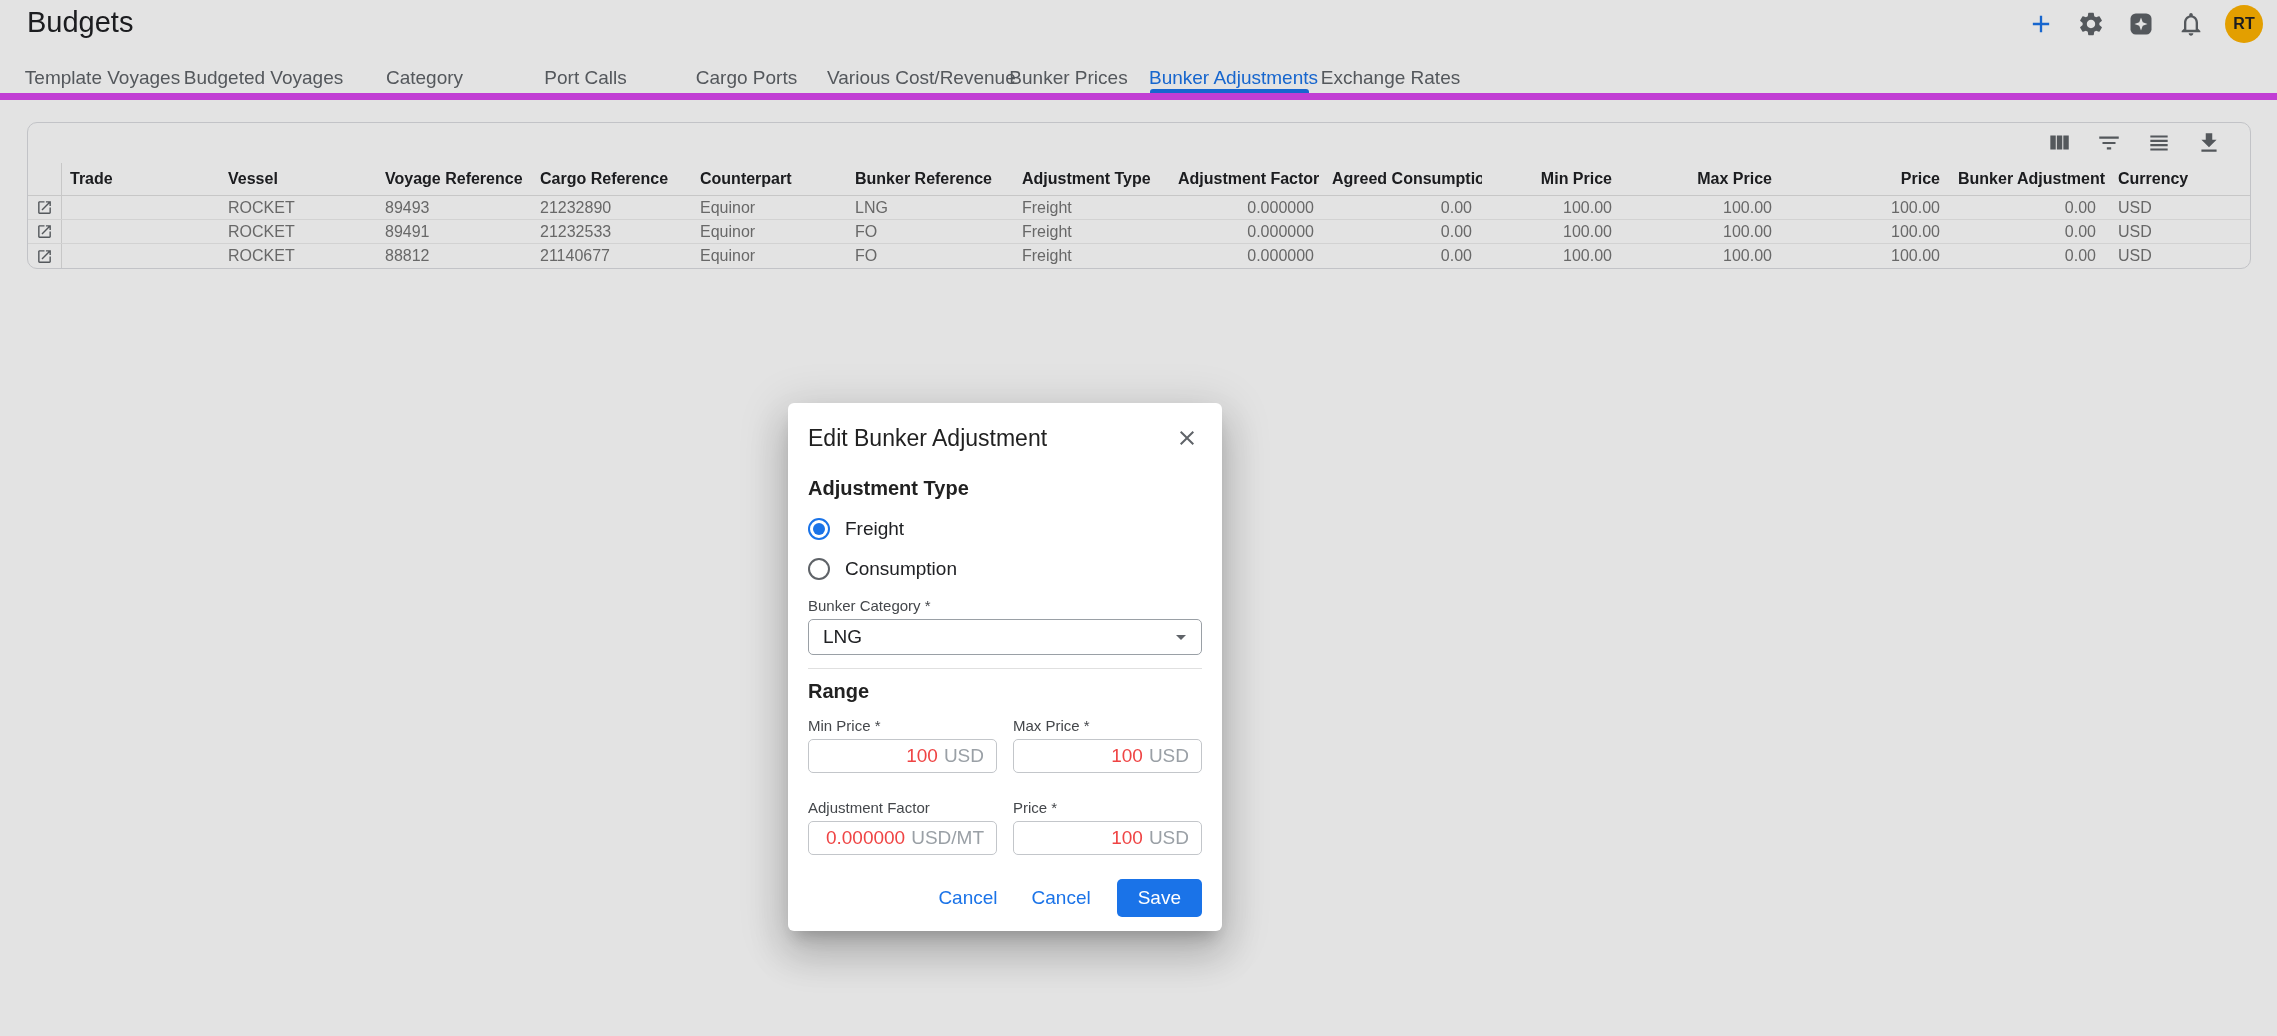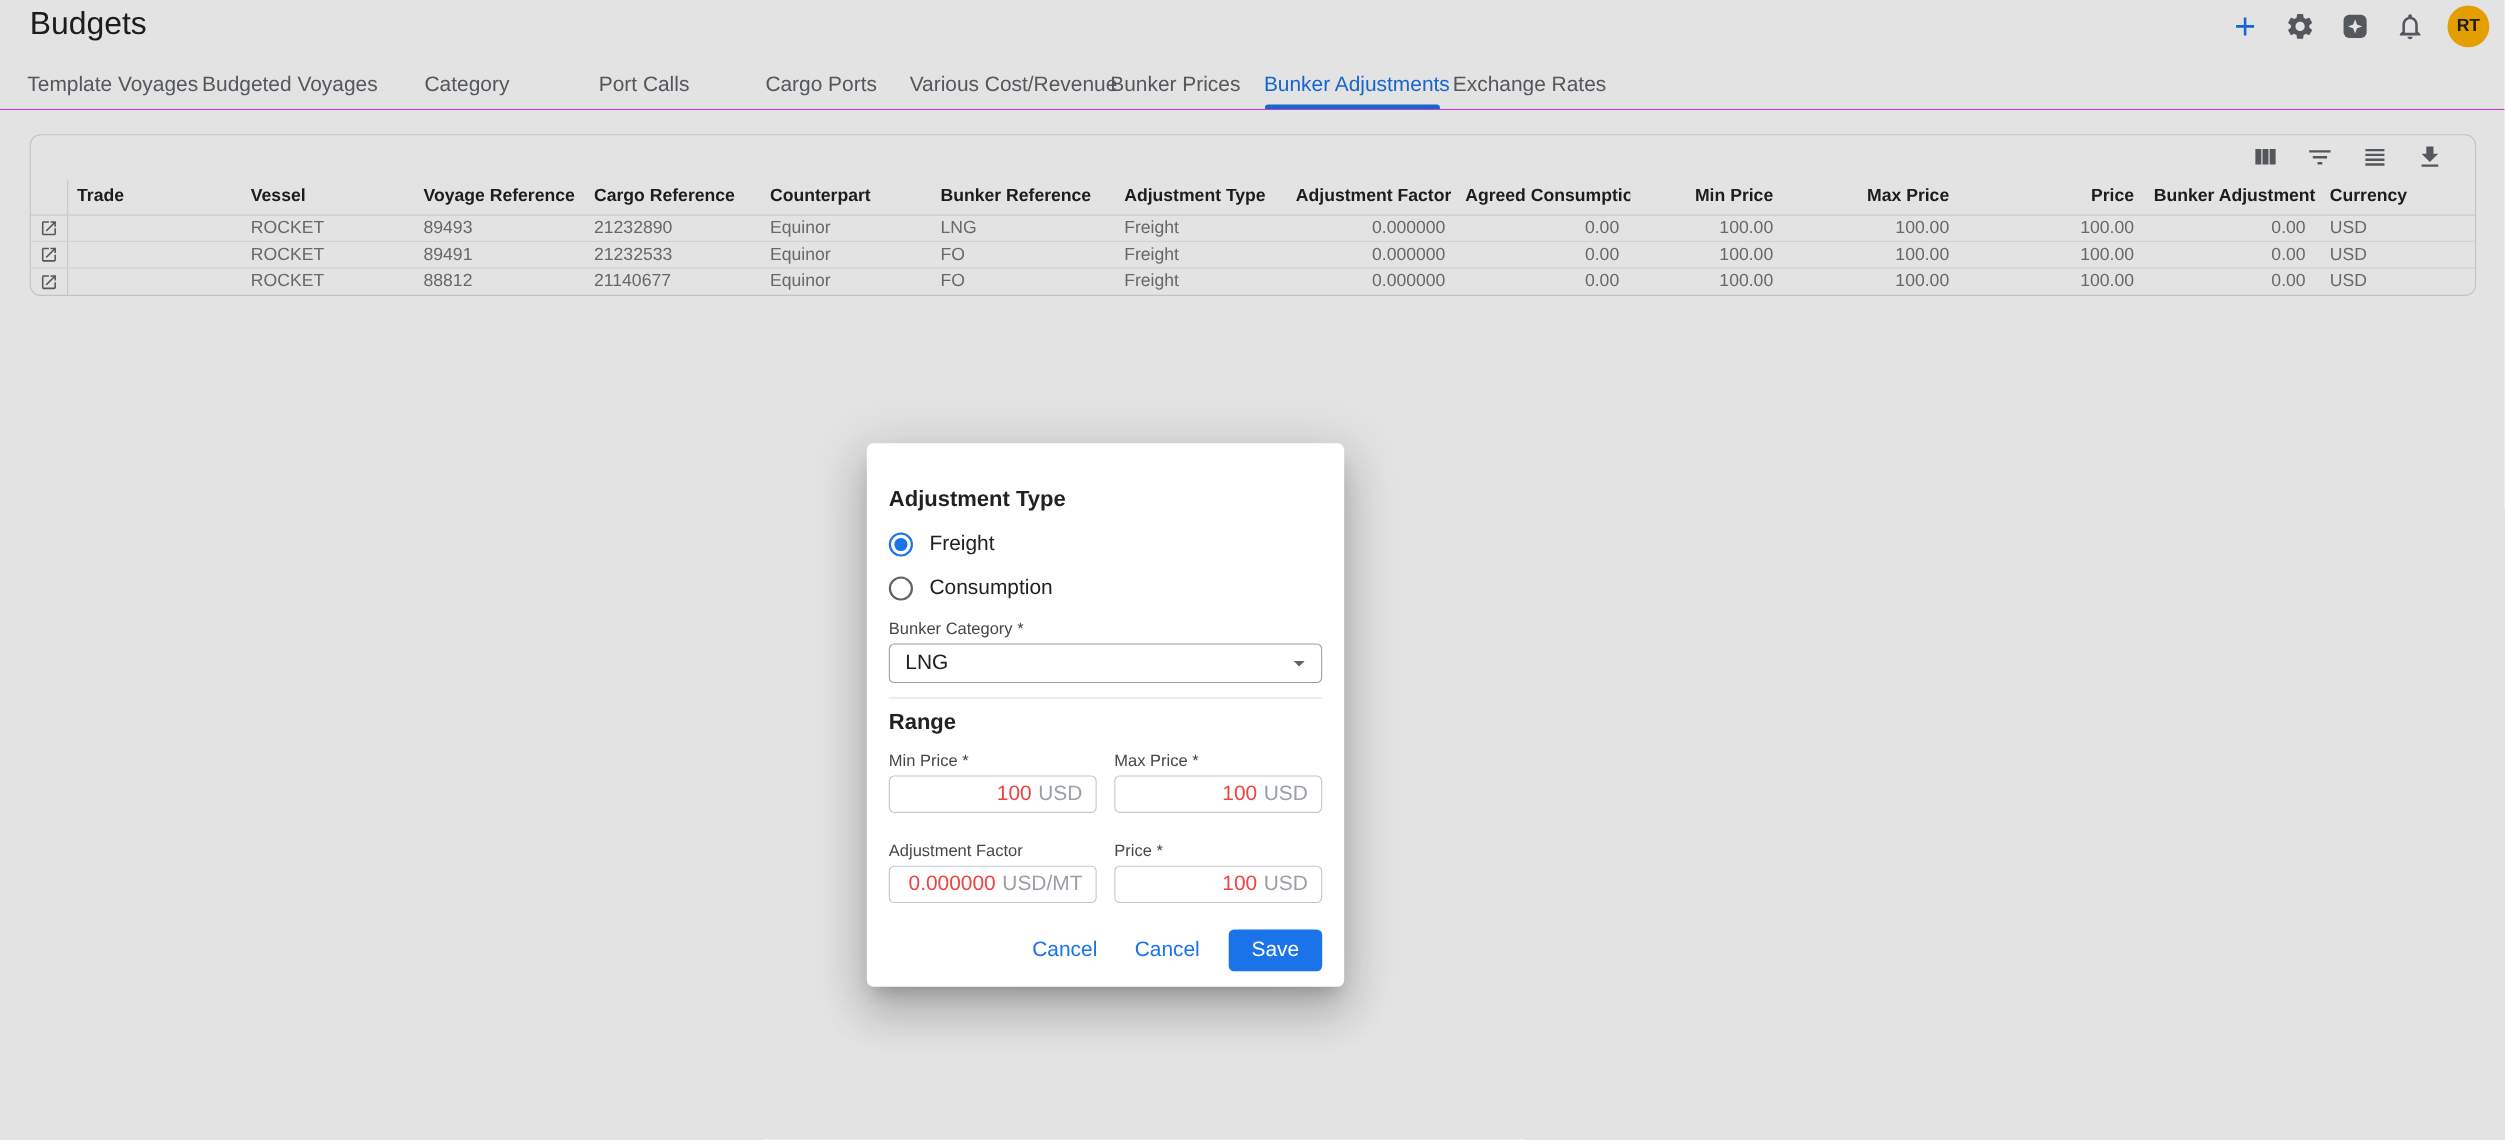--- a/index.html
+++ b/index.html
@@ -22,7 +22,7 @@
 
   
   .tab-bar { position:absolute; top:56px; left:0; right:0; height:44px; display:flex; padding-left:22px;
-             border-bottom:1px solid #d946ef; background:#fff; }
+             border-bottom:7px solid #d946ef; background:#fff; }
   .tab { width:161px; text-align:center; line-height:43px; font-size:19px; color:#5f6368; cursor:pointer; position:relative; white-space:nowrap; }
   .tab.active { color:#1a73e8; font-weight:500; }
   .tab.active::after { content:""; position:absolute; left:1px; right:1px; bottom:0; height:4px; background:#1a73e8; border-radius:3px 3px 0 0; }

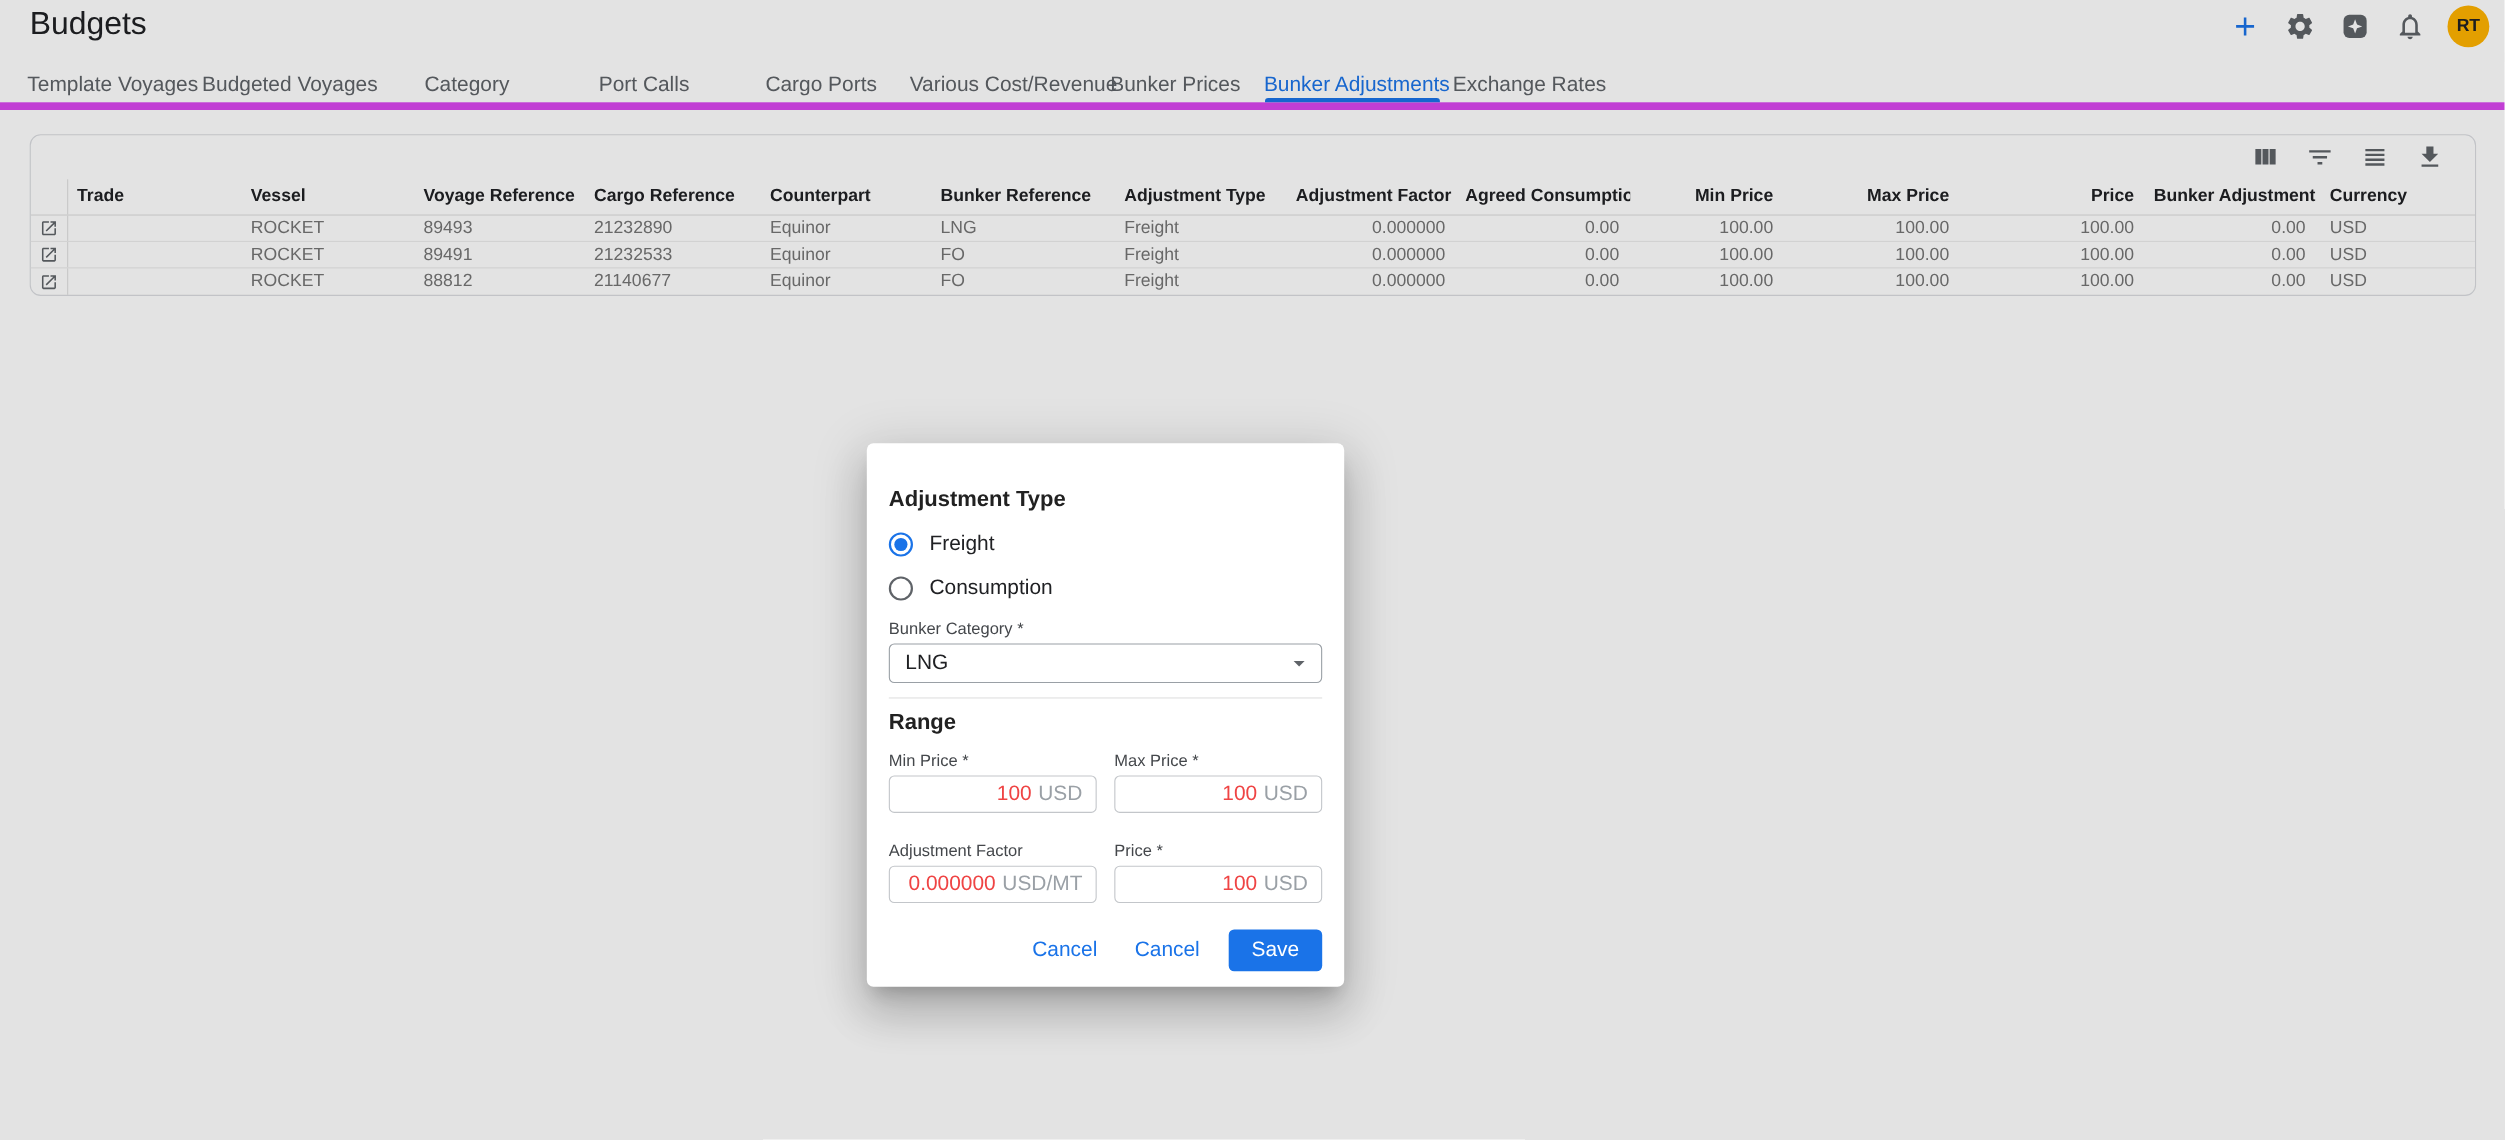--- a/index.html
+++ b/index.html
@@ -233,6 +233,14 @@
   <div class="backdrop"></div>
 
   <div class="modal">
+    <div class="modal-header">
+      <div class="modal-title">Edit Bunker Adjustment</div>
+      <div class="close-btn">
+        <svg viewBox="0 0 24 24">
+            <path d="M19 6.41L17.59 5 12 10.59 6.41 5 5 6.41 10.59 12 5 17.59 6.41 19 12 13.41 17.59 19 19 17.59 13.41 12z"></path>
+          </svg>
+      </div>
+    </div>
 
     <div class="section-title mt-sec">Adjustment Type</div>
     <div id="radio-group">

